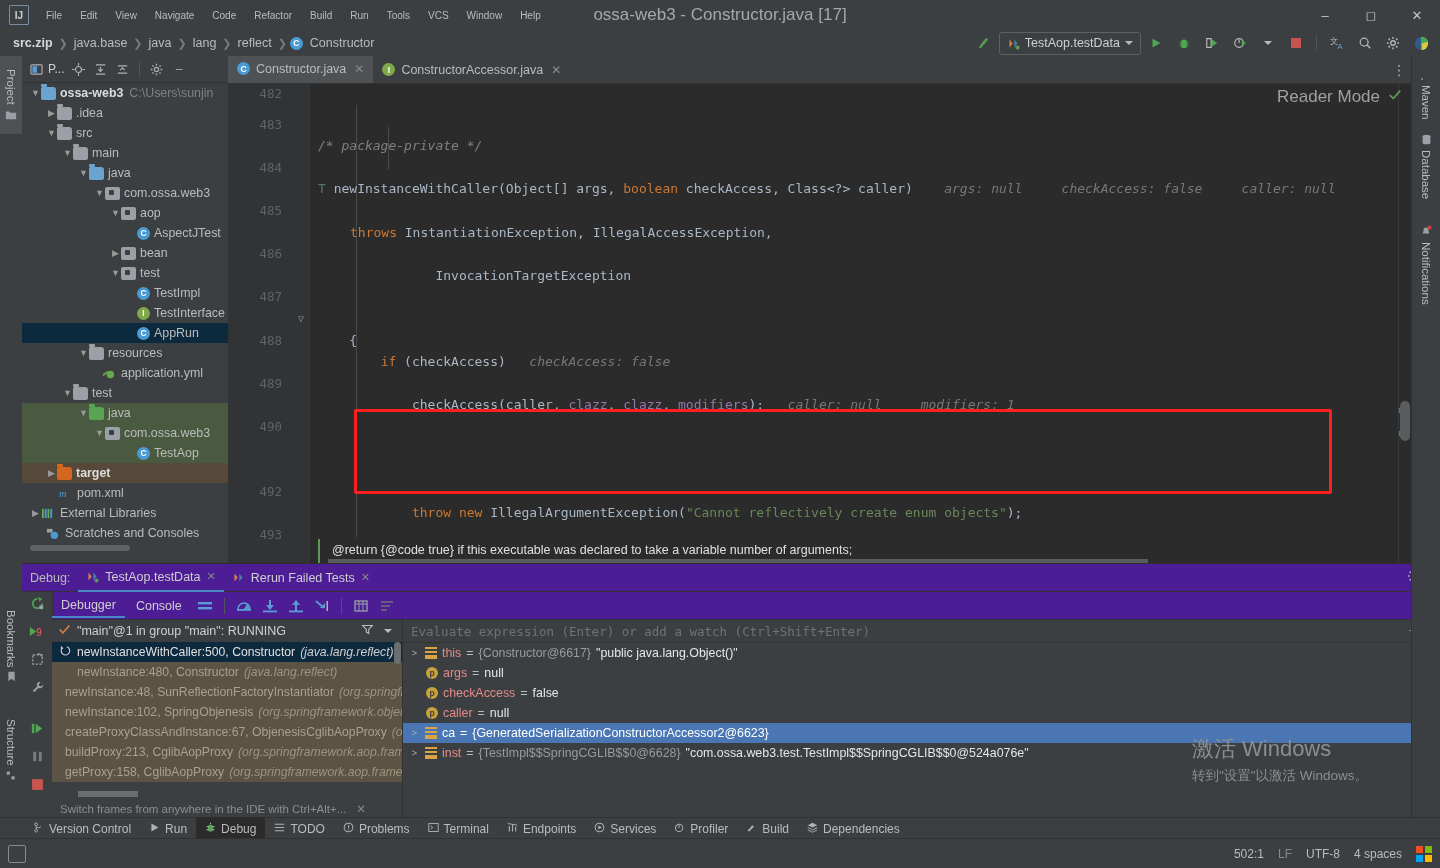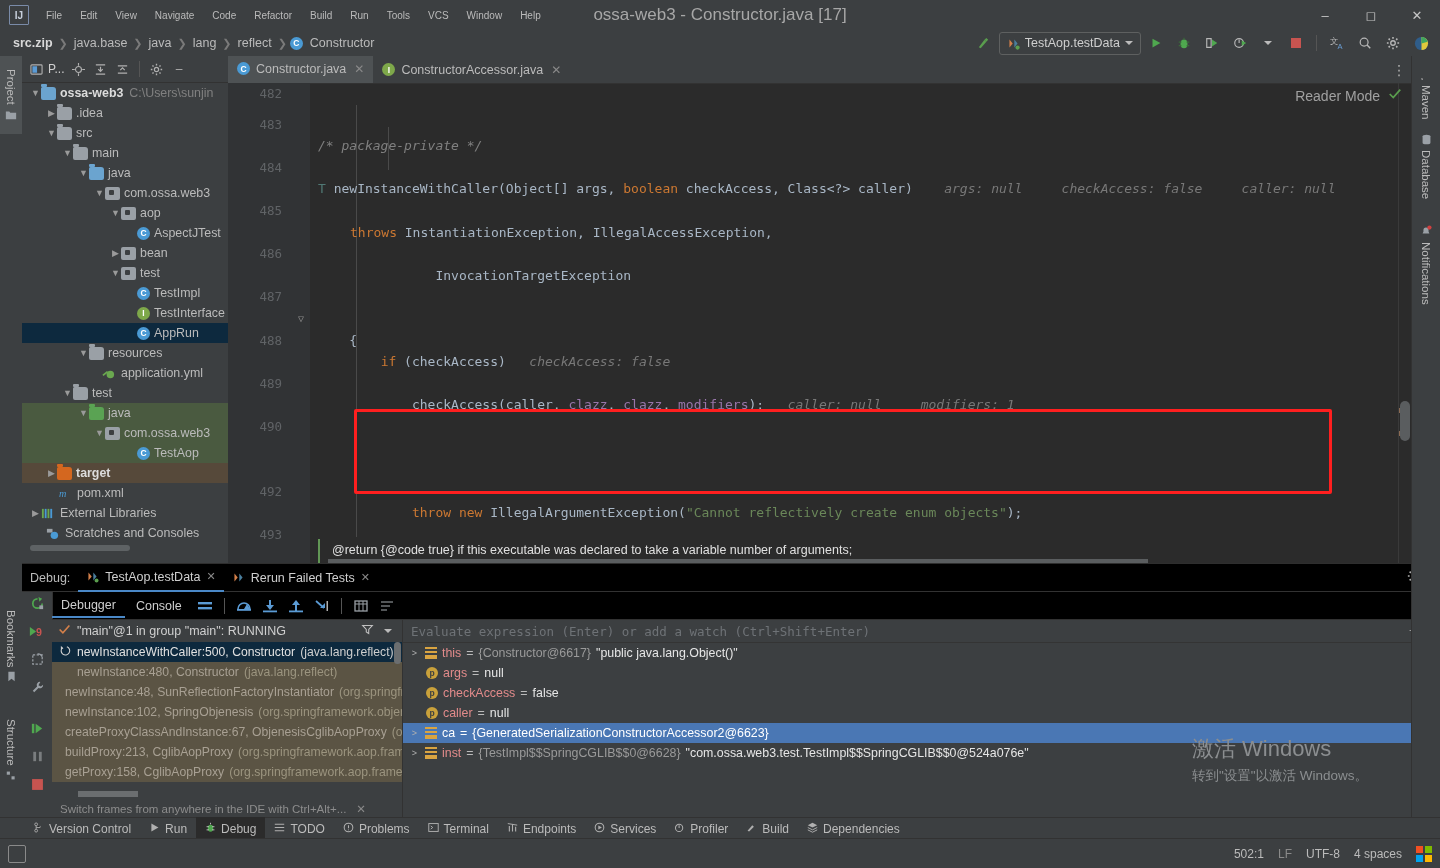--- a/index.html
+++ b/index.html
@@ -98,7 +98,7 @@
   .foldmark{position:absolute;left:68px;width:10px;text-align:center;color:#888;font-size:10px;}
   .indentguide{position:absolute;width:1px;background:#4a4a4a;}
   .redbox{position:absolute;border:3px solid #ff1f1f;border-radius:2px;pointer-events:none;}
-  .readermode{position:absolute;right:10px;top:4px;font-size:14px;color:#a0a0a0;display:flex;align-items:center;gap:8px;}
+  .readermode{position:absolute;right:10px;top:4px;font-size:17px;color:#a0a0a0;display:flex;align-items:center;gap:8px;}
   .vertline{position:absolute;top:0;bottom:0;width:1px;background:#3a3a3a;}
   .docstrip{position:absolute;left:90px;right:0;height:20px;}
   .doctext{color:#ffffff;font-size:12.5px;font-family:"Liberation Sans",sans-serif;opacity:.85;}

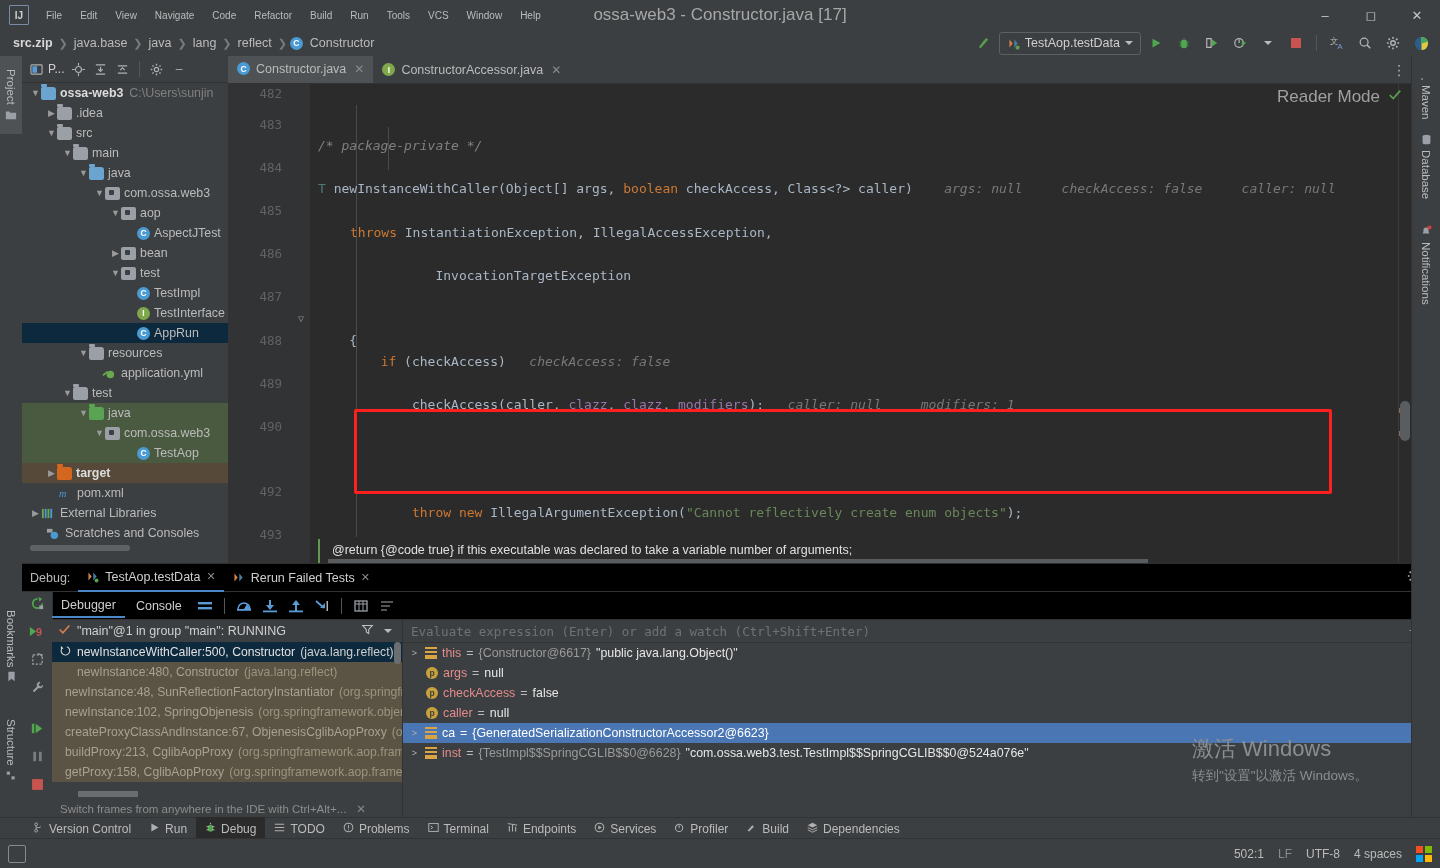--- a/index.html
+++ b/index.html
@@ -106,7 +106,7 @@
   .editor-scrollthumb{position:absolute;right:2px;width:10px;background:#5a5d5f;border-radius:5px;}
 
   
-  .debug{position:absolute;left:22px;top:563px;width:1418px;height:255px;background:#000000;border-top:1px solid #2e2e2e;}
+  .debug{position:absolute;left:22px;top:563px;width:1418px;height:255px;background:#4c1d95;border-top:1px solid #2e2e2e;}
   .dbg-head{height:27px;display:flex;align-items:center;gap:0;border-bottom:1px solid #323232;position:relative;}
   .dbg-label{font-size:12.5px;color:#bbbbbb;margin-left:8px;margin-right:8px;}
   .dbg-tab{display:flex;align-items:center;gap:6px;padding:0 8px;height:26px;font-size:12.5px;color:#cfcfcf;}

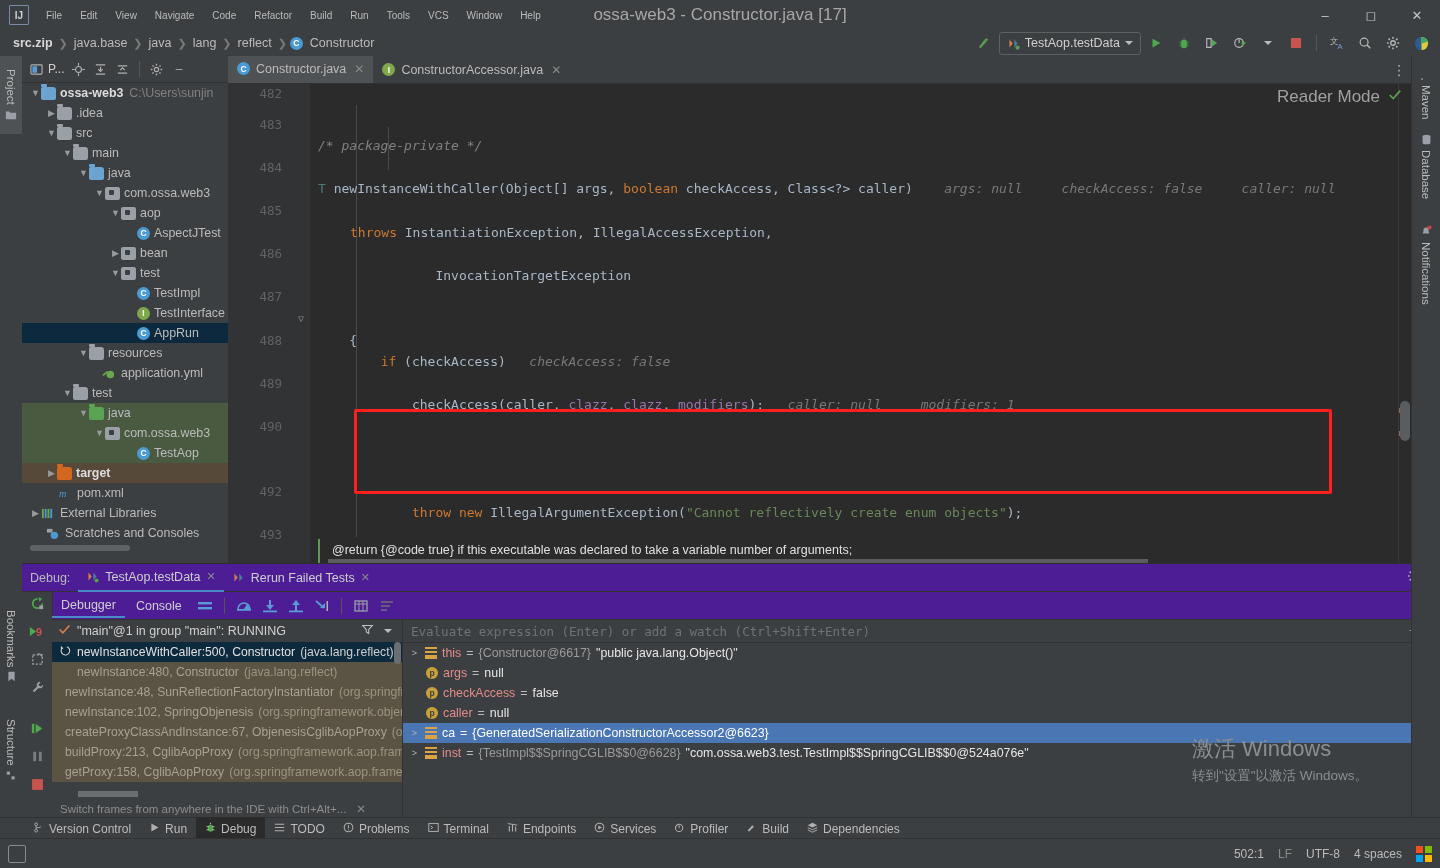--- a/index.html
+++ b/index.html
@@ -128,7 +128,7 @@
              color:#a8a093;white-space:nowrap;overflow:hidden;}
   .frame-row.sel{background:#0d293e;color:#e0e0e0;}
   .frame-row.dim{background:#5b5444;}
-  .frame-row .pkgname{color:#9b947f;}
+  .frame-row .pkgname{font-style:italic;color:#9b947f;}
   .frame-row.sel .pkgname{color:#cfcfcf;}
   .hint-row{position:absolute;left:30px;bottom:0;width:350px;height:20px;display:flex;align-items:center;
             font-size:11.5px;color:#8d8d8d;padding-left:8px;}

